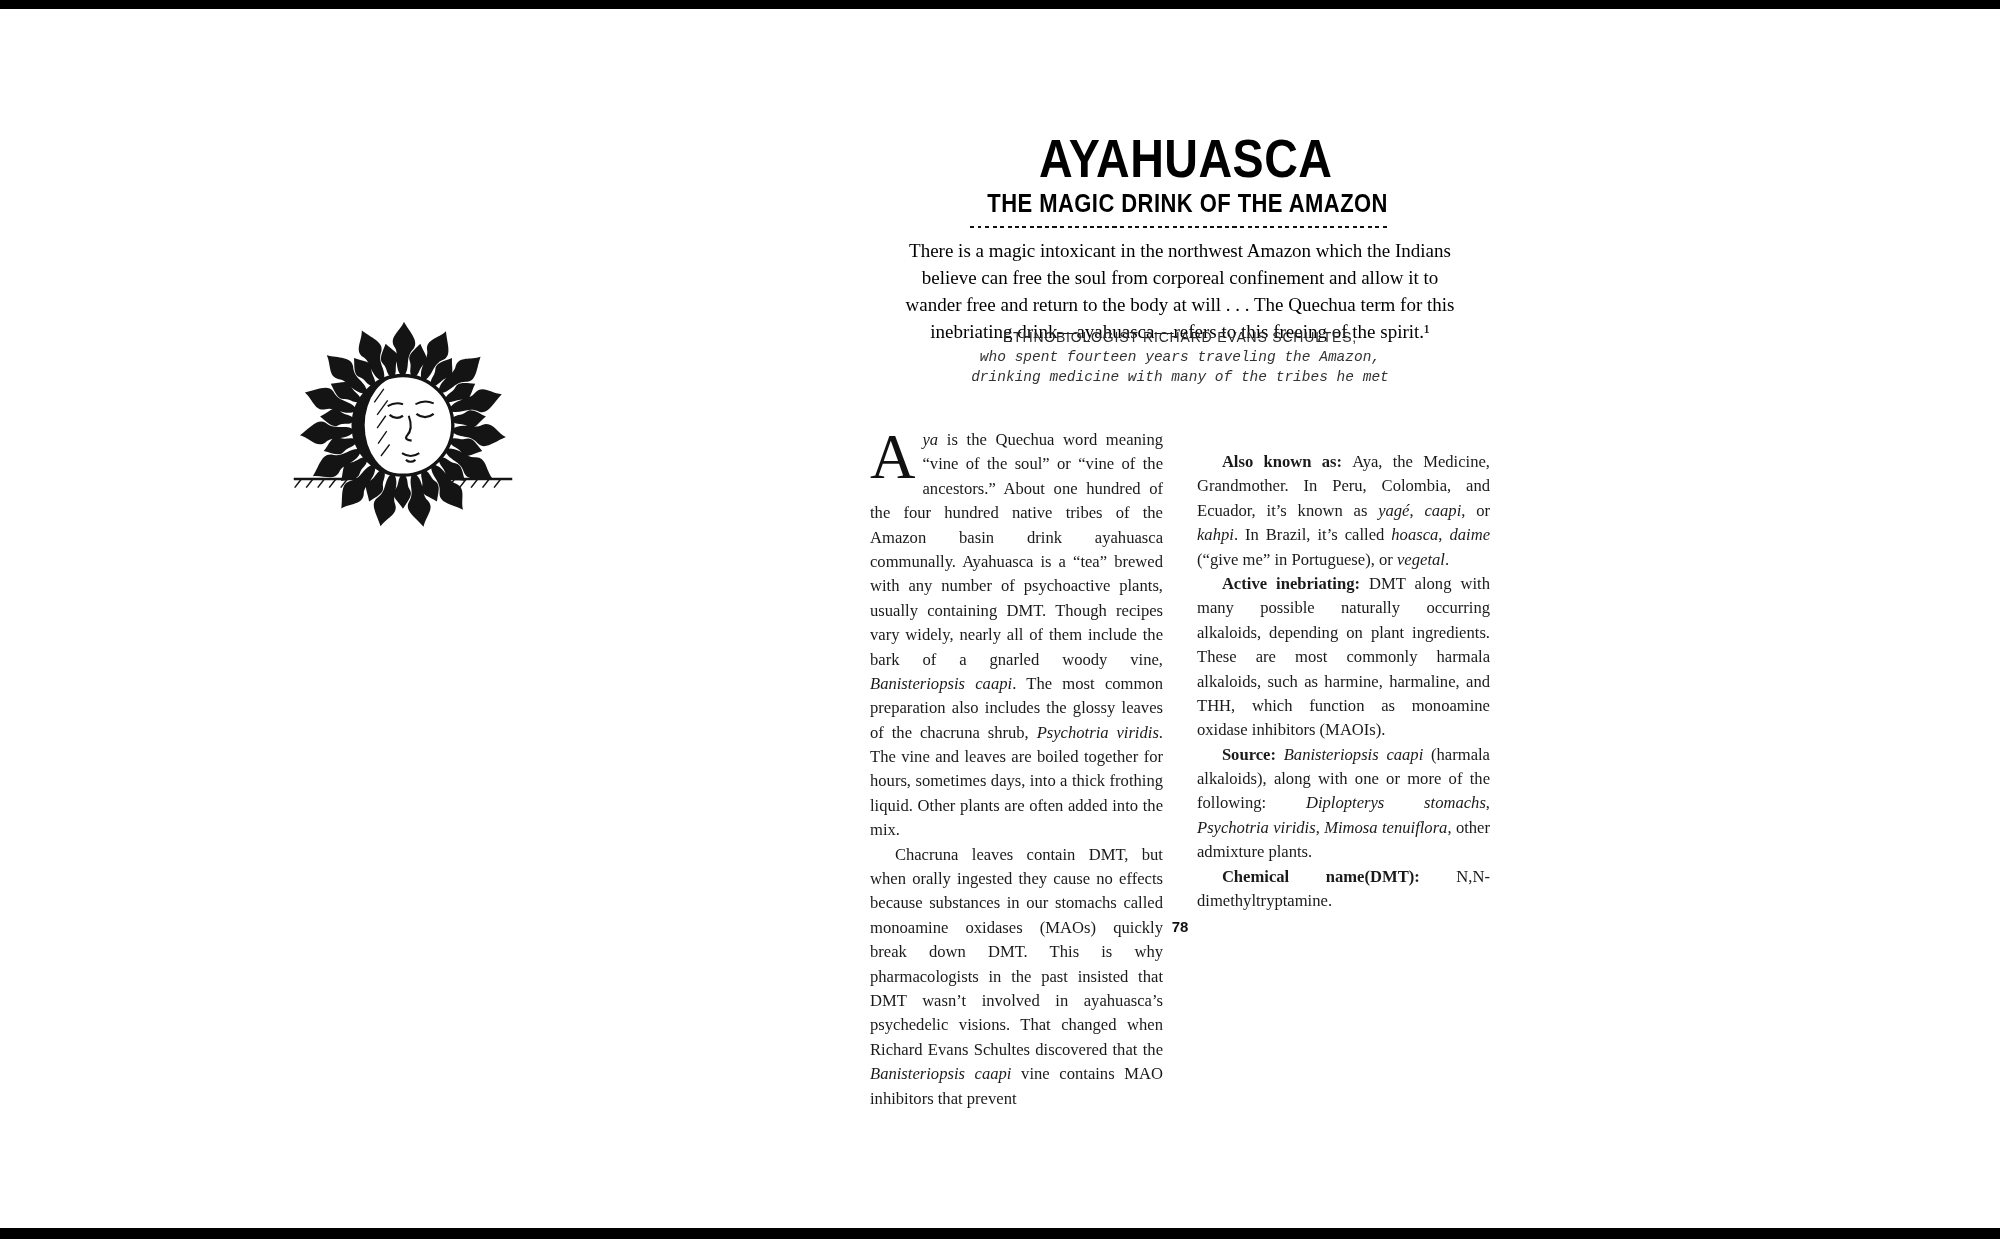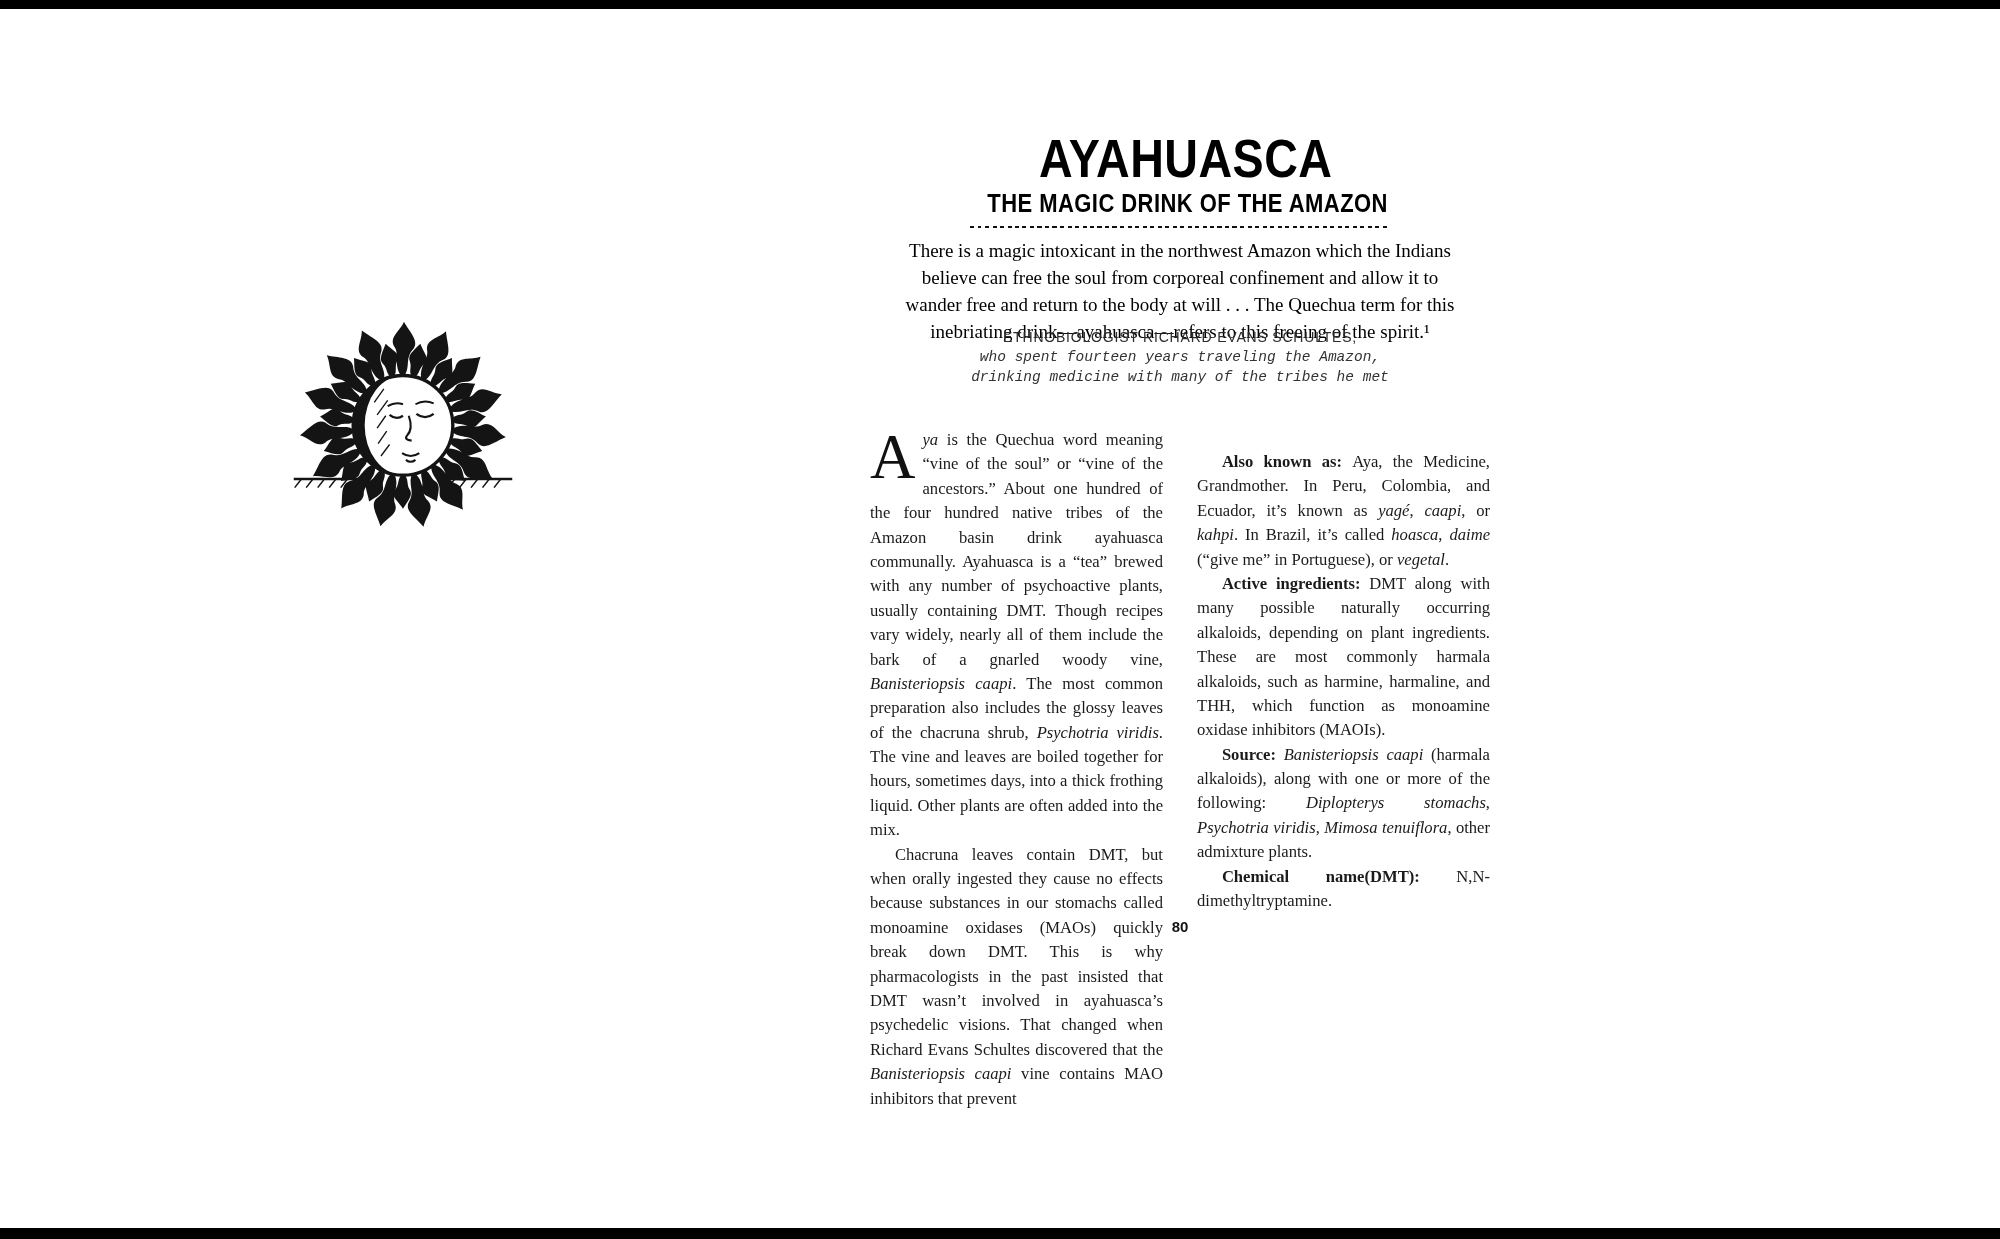--- a/index.html
+++ b/index.html
@@ -156,7 +156,7 @@
         </div>
       <div class="col">
           <p class="indent spaced"><span class="bold">Also known as: </span><span>Aya, the Medicine, Grandmother. In Peru, Colombia, and Ecuador, it’s known as </span><span class="italic">yagé</span><span>, </span><span class="italic">caapi</span><span>, or </span><span class="italic">kahpi</span><span>. In Brazil, it’s called </span><span class="italic">hoasca</span><span>, </span><span class="italic">daime</span><span> (“give me” in Portuguese), or </span><span class="italic">vegetal</span><span>.</span></p>
-          <p class="indent"><span class="bold">Active ingredients: </span><span>DMT along with many possible naturally occurring alkaloids, depending on plant ingredients. These are most commonly harmala alkaloids, such as harmine, harmaline, and THH, which function as monoamine oxidase inhibitors (MAOIs).</span></p>
+          <p class="indent"><span class="bold">Active inebriating: </span><span>DMT along with many possible naturally occurring alkaloids, depending on plant ingredients. These are most commonly harmala alkaloids, such as harmine, harmaline, and THH, which function as monoamine oxidase inhibitors (MAOIs).</span></p>
           <p class="indent"><span class="bold">Source: </span><span class="italic">Banisteriopsis caapi</span><span> (harmala alkaloids), along with one or more of the following: </span><span class="italic">Diplopterys stomachs</span><span>, </span><span class="italic">Psychotria viridis</span><span>, </span><span class="italic">Mimosa tenuiflora</span><span>, other admixture plants.</span></p>
           <p class="indent"><span class="bold">Chemical name(DMT): </span><span>N,N-dimethyltryptamine.</span></p>
         </div>

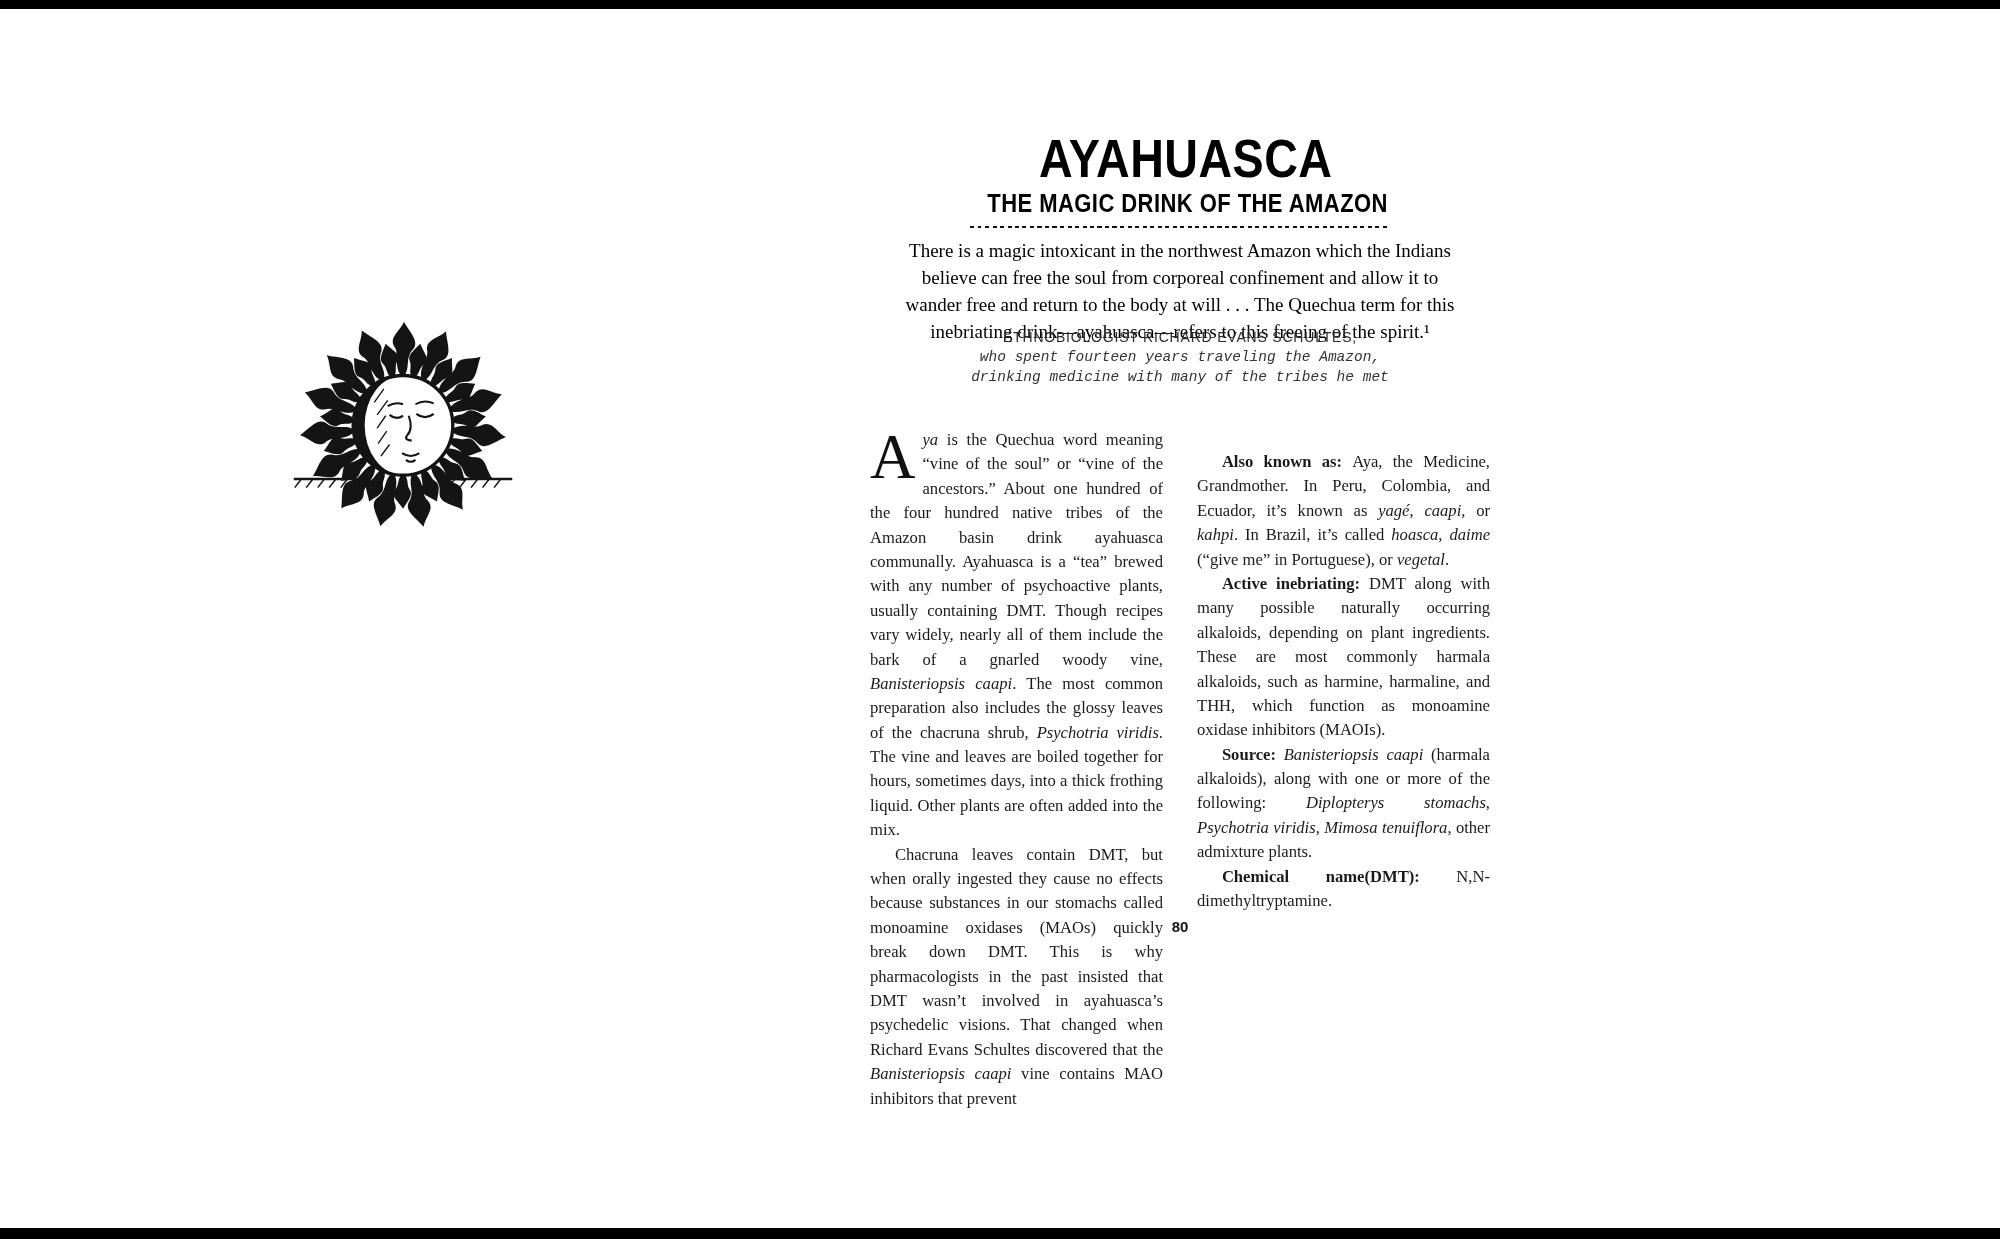--- a/index.html
+++ b/index.html
@@ -162,7 +162,7 @@
         </div>
     </div>
 
-    <div class="page-number">80</div>
+    <div class="page-number">78</div>
   </div>
 </div>
 

